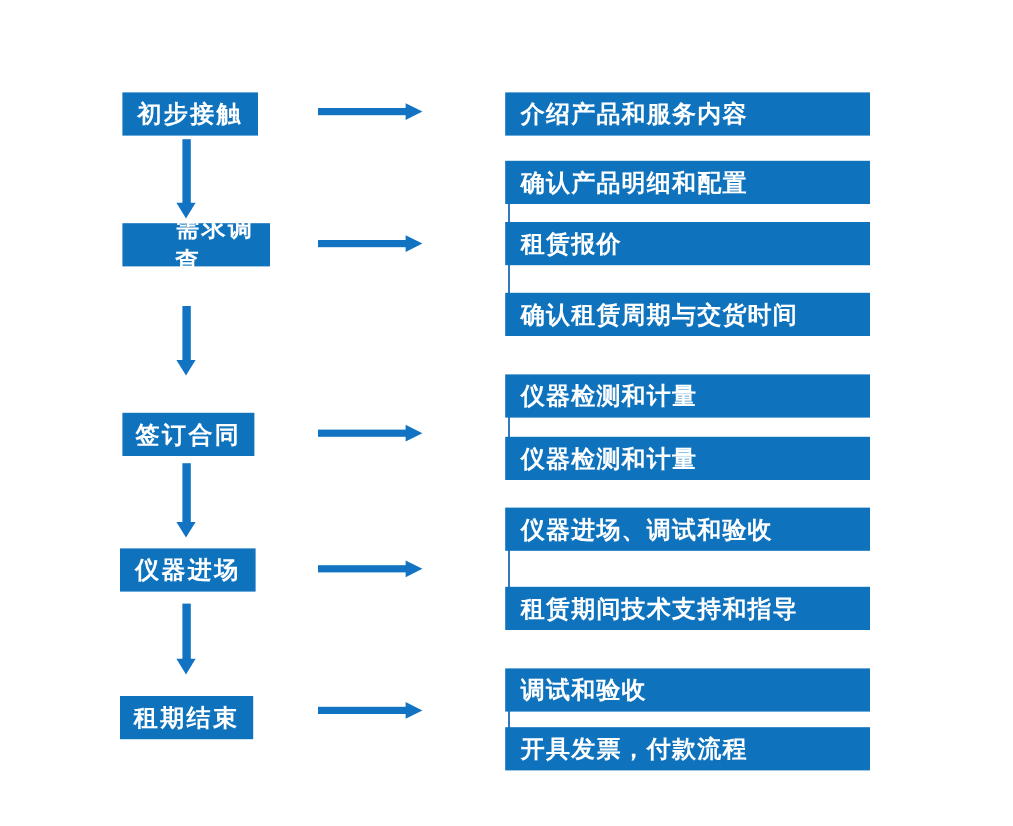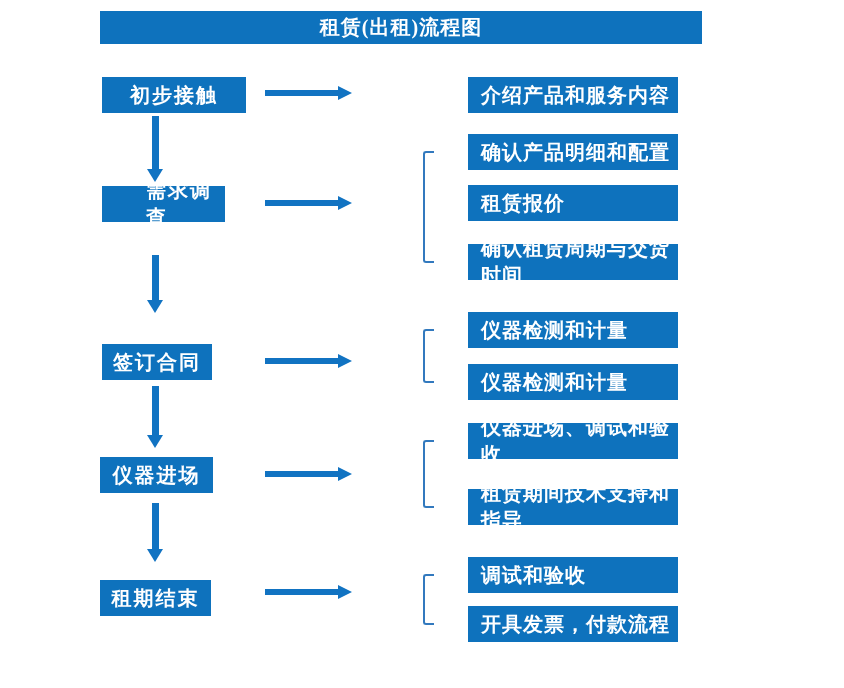--- a/index.html
+++ b/index.html
@@ -56,7 +56,6 @@
 
 <div class="canvas">
 
-  <div class="title-bar">租赁(出租)流程图</div>
 
   <div class="stage-box" style="left:102px;top:77px;width:144px;">初步接触</div>
   <div class="stage-box" style="left:102px;top:186px;width:123px;padding-left:44px;">需求调查</div>

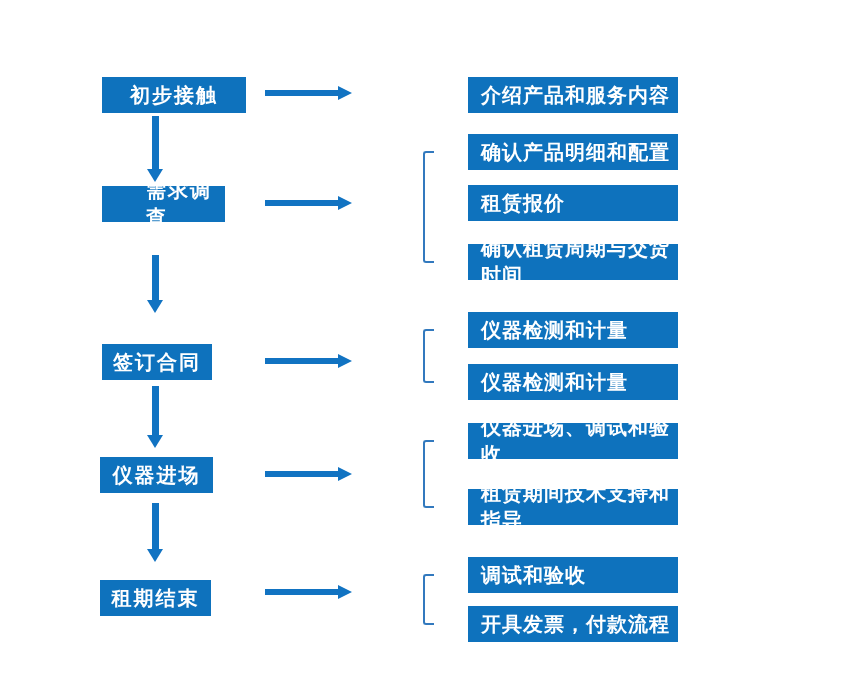--- a/index.html
+++ b/index.html
@@ -57,7 +57,7 @@
 <div class="canvas">
 
 
-  <div class="stage-box" style="left:102px;top:77px;width:144px;">初步接触</div>
+  <div class="stage-box" style="left:102px;top:77px;width:113px;">初步接触</div>
   <div class="stage-box" style="left:102px;top:186px;width:123px;padding-left:44px;">需求调查</div>
   <div class="stage-box" style="left:102px;top:344px;width:110px;">签订合同</div>
   <div class="stage-box" style="left:100px;top:457px;width:113px;">仪器进场</div>

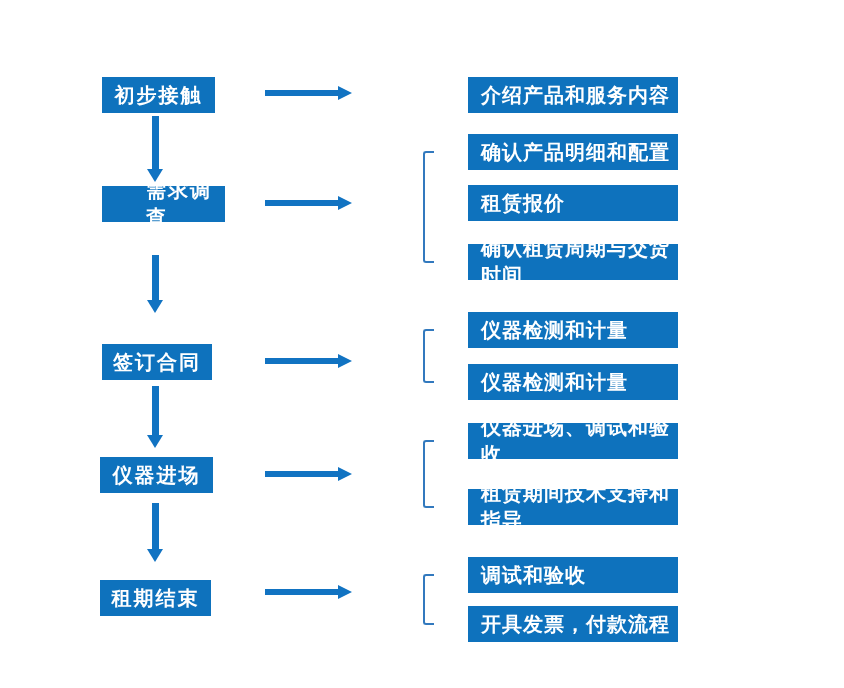--- a/index.html
+++ b/index.html
@@ -28,7 +28,7 @@
     display:flex;align-items:center;justify-content:center;
   }
   .detail-box{
-    position:absolute;left:468px;width:210px;height:36px;background:var(--primary);
+    position:absolute;left:421px;width:304px;height:36px;background:var(--primary);
     color:var(--text-on-primary);font-size:20px;font-weight:bold;letter-spacing:1px;
     display:flex;align-items:center;justify-content:flex-start;
     padding-left:13px;

